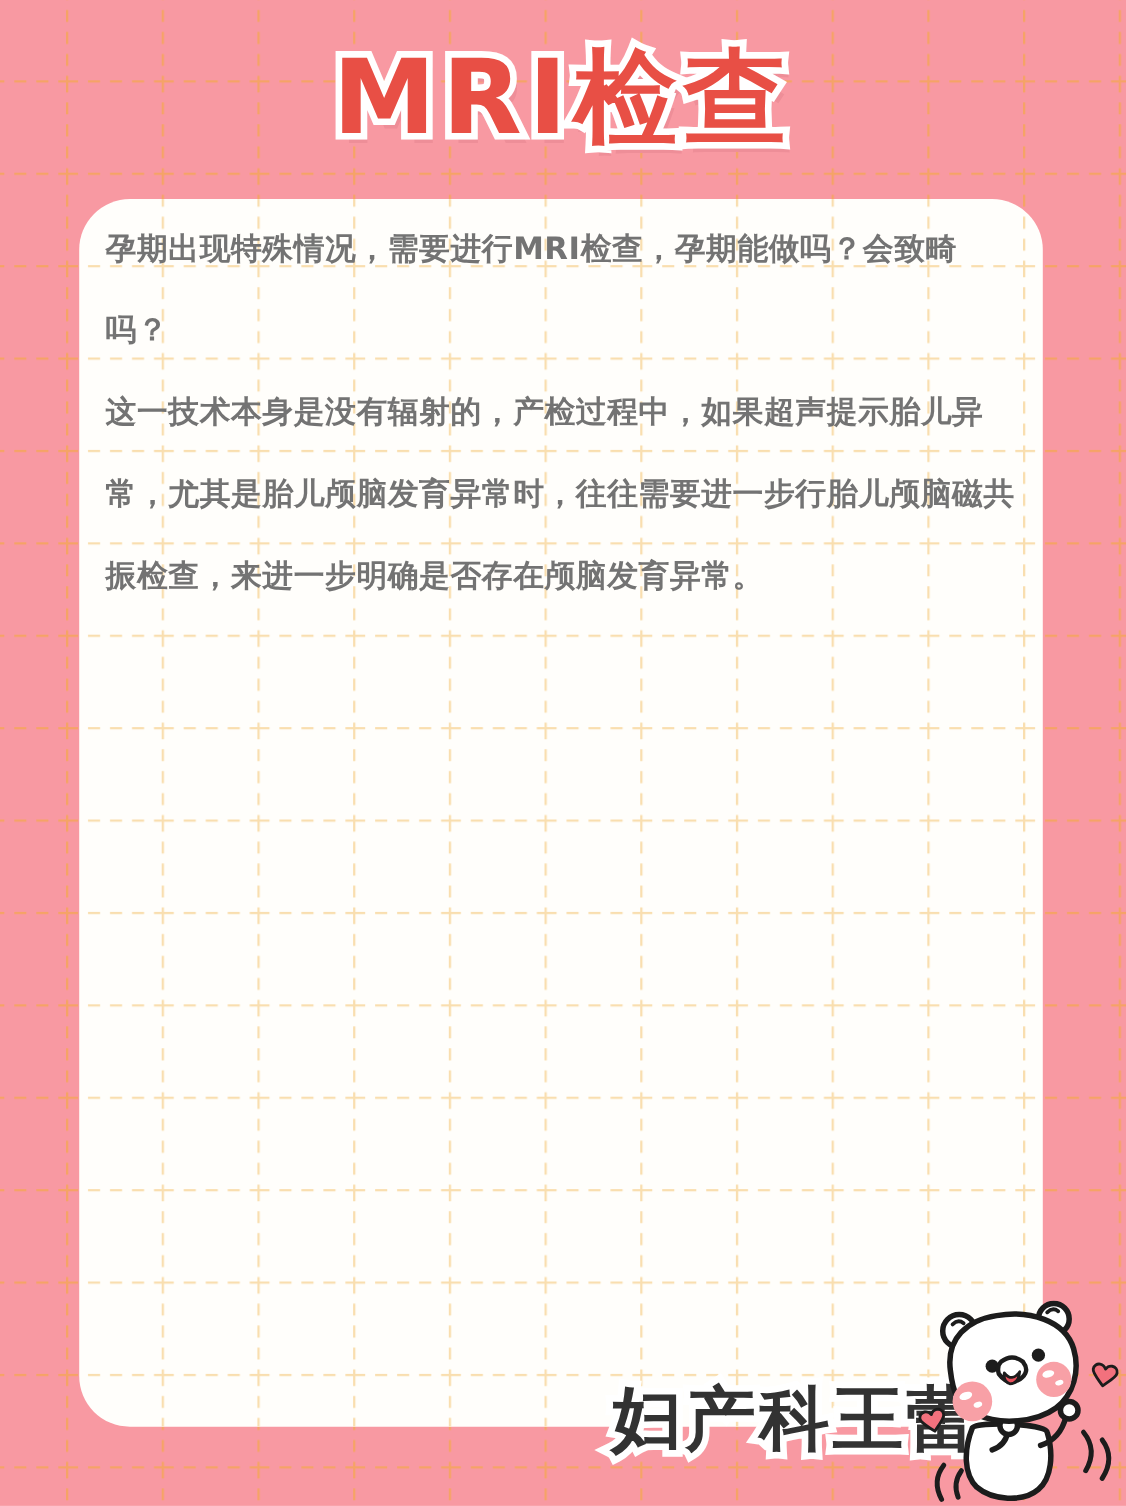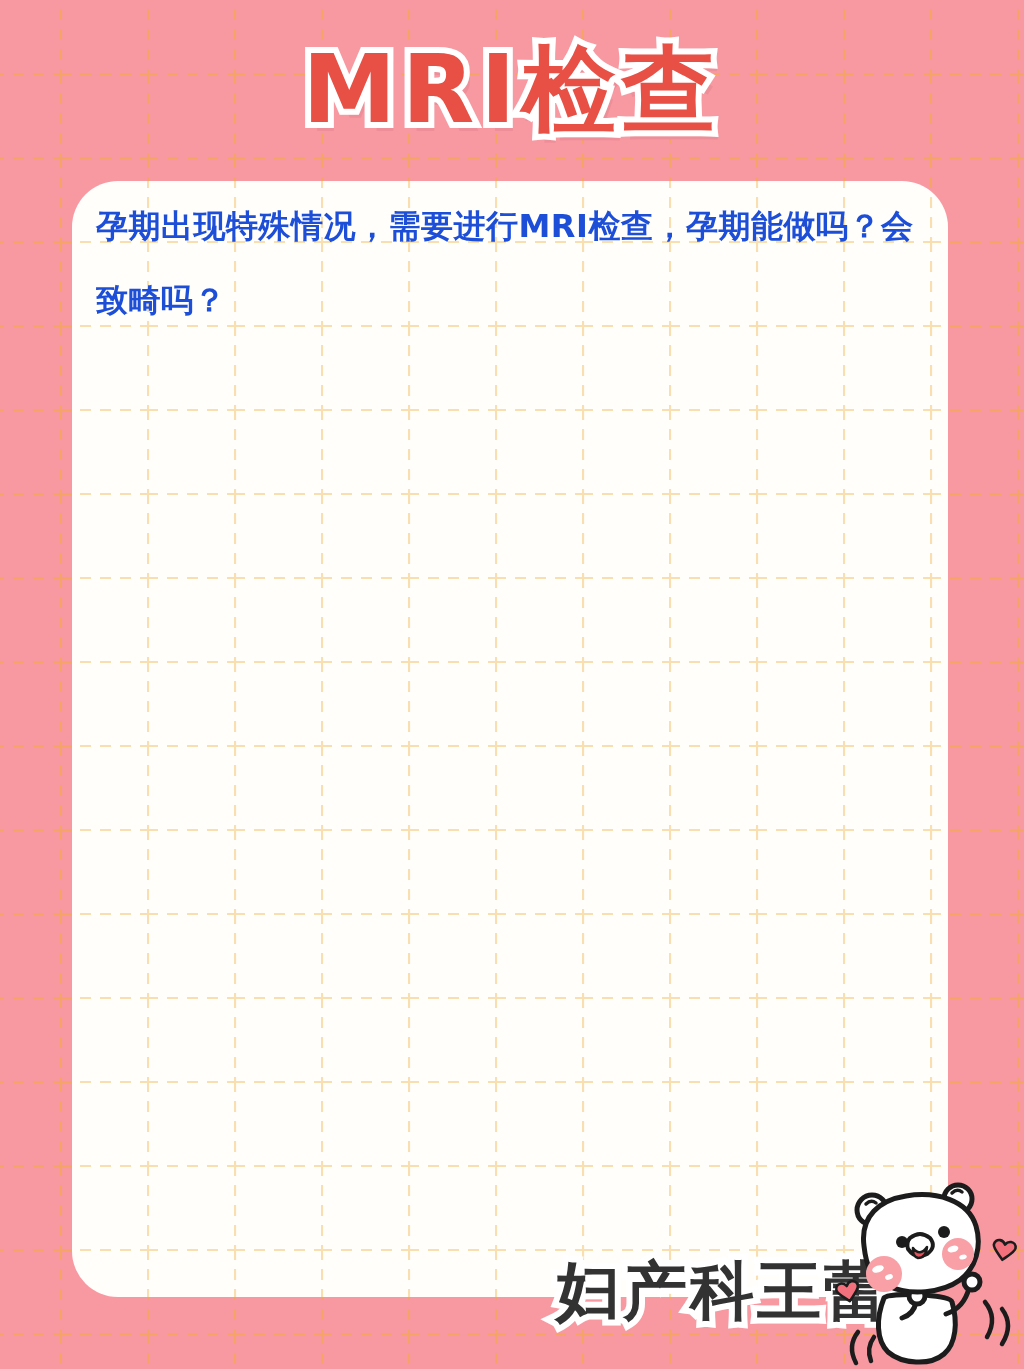--- a/index.html
+++ b/index.html
@@ -41,8 +41,8 @@
   .card-body{
     position:relative;
     padding:8px 24px 0 24px;
-    color:#1d4ed8;
-    font-size:32px;
+    color:#737373;
+    font-size:28px;
     line-height:74.4px;
     letter-spacing:0.5px;
     font-weight:bold;

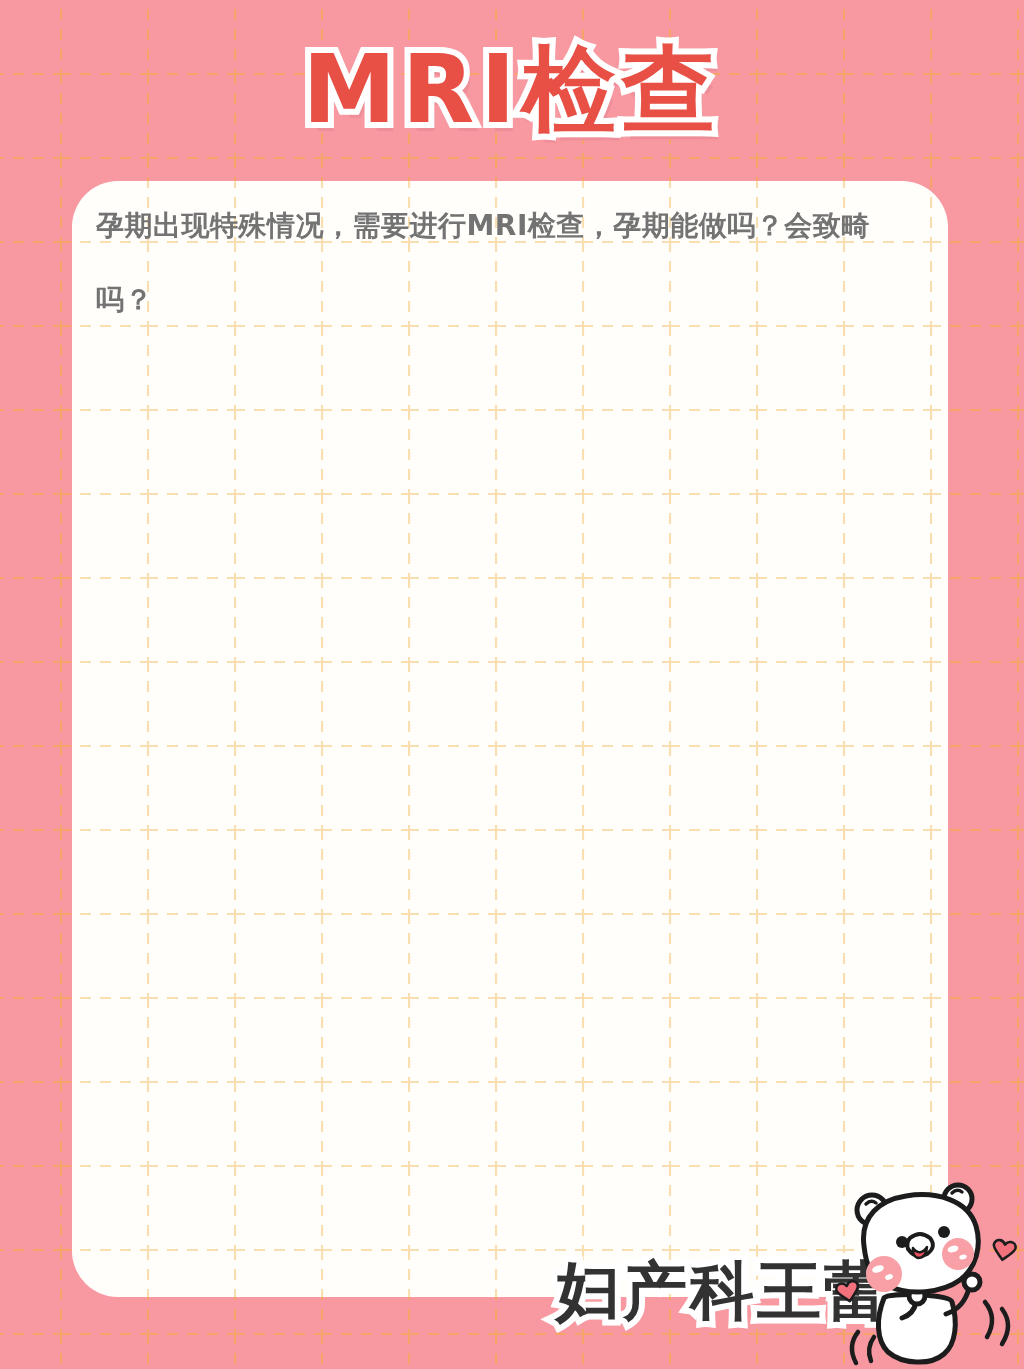--- a/index.html
+++ b/index.html
@@ -95,6 +95,7 @@
     </svg>
     <div class="card-body">
       <p>孕期出现特殊情况，需要进行MRI检查，孕期能做吗？会致畸吗？</p>
+      <p>这一技术本身是没有辐射的，产检过程中，如果超声提示胎儿异常，尤其是胎儿颅脑发育异常时，往往需要进一步行胎儿颅脑磁共振检查，来进一步明确是否存在颅脑发育异常。</p>
     </div>
   </div>
 

